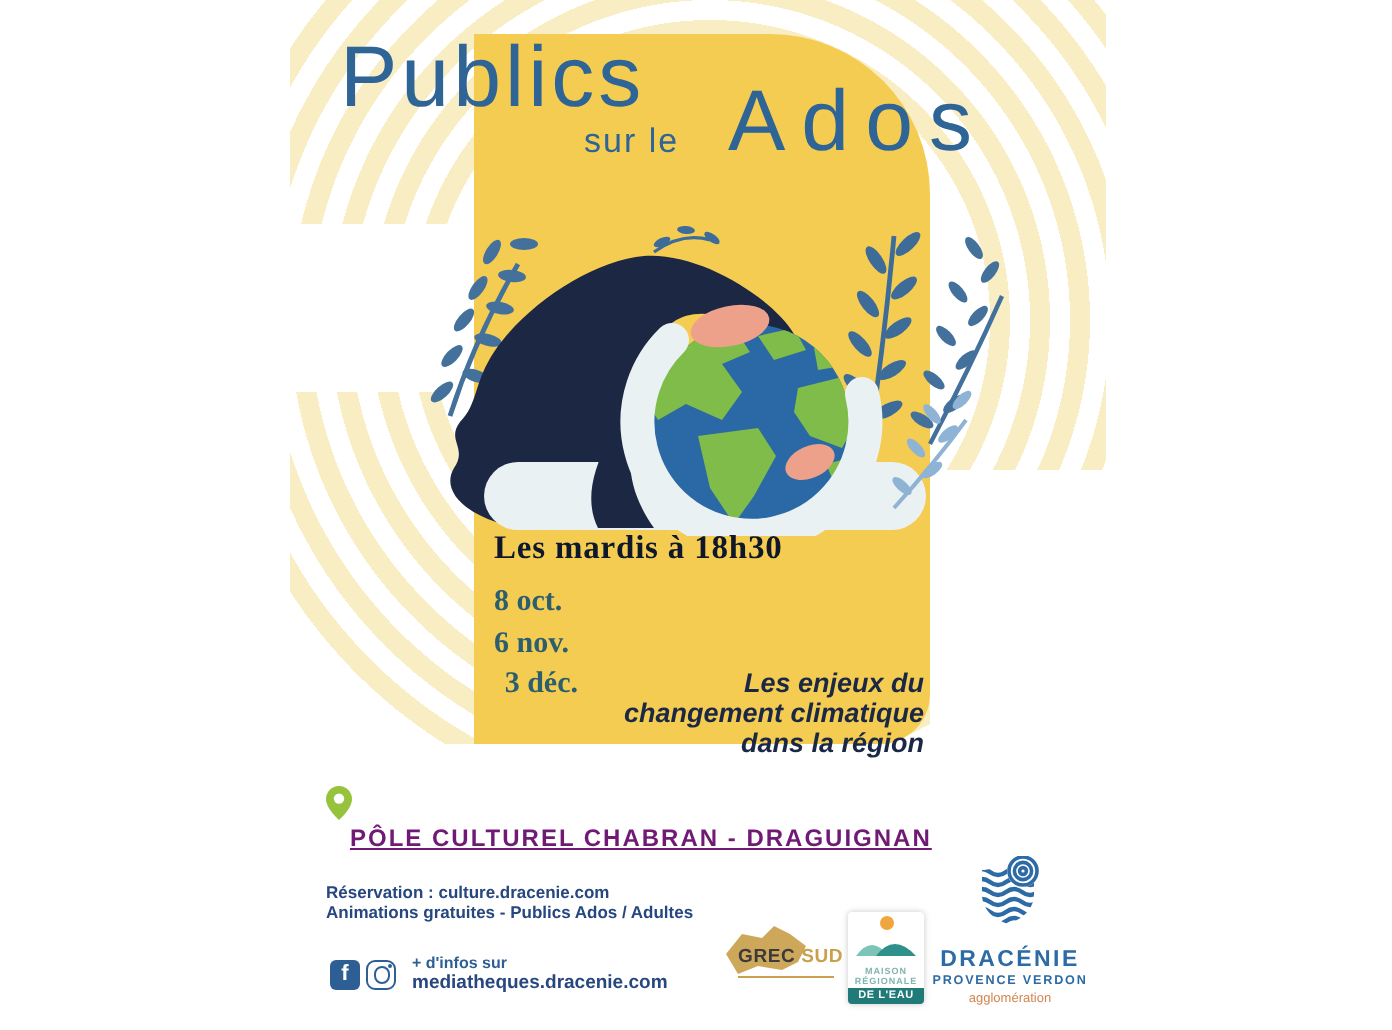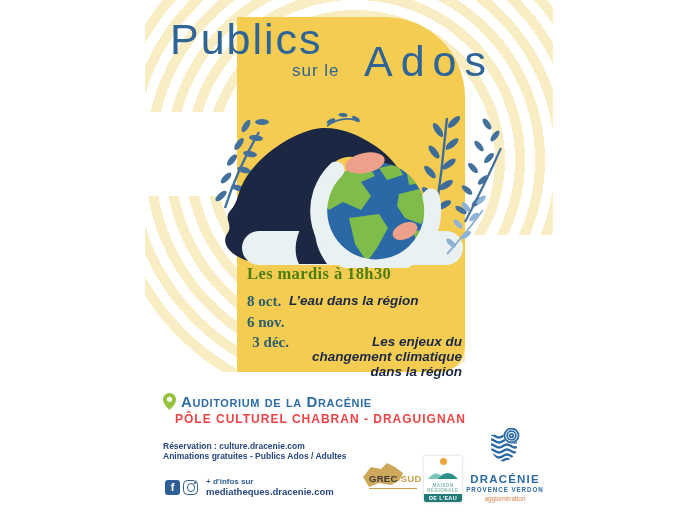--- a/index.html
+++ b/index.html
@@ -28,7 +28,7 @@
 
   .schedule{position:absolute;left:102px;top:264px;width:215px;}
   .sch-header{font-family:"Liberation Serif",serif;font-weight:bold;font-size:16.5px;
-              color:#4d7c0f;letter-spacing:.4px;}
+              color:#0f172a;letter-spacing:.4px;}
   .event{position:absolute;left:0;display:flex;width:215px;}
   .ev1{top:29px;} .ev2{top:50px;} .ev3{top:70px;text-align:right;}
   .ev-date{flex:0 0 42px;font-family:"Liberation Serif",serif;font-weight:bold;font-size:15px;color:#2B5F6E;}

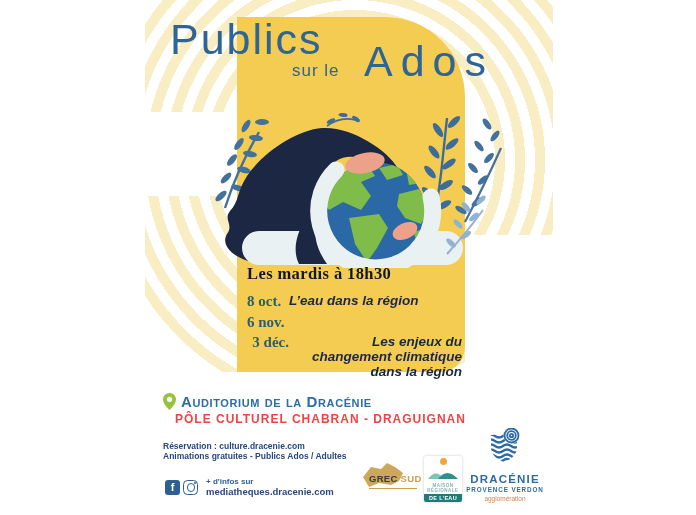--- a/index.html
+++ b/index.html
@@ -192,7 +192,6 @@
       <div class="sch-header">Les mardis à 18h30</div>
       <div class="event ev1">
         <span class="ev-date">8 oct.</span>
-        <span class="ev-topic">L’eau dans la région</span>
       </div>
       <div class="event ev2">
         <span class="ev-date">6 nov.</span>

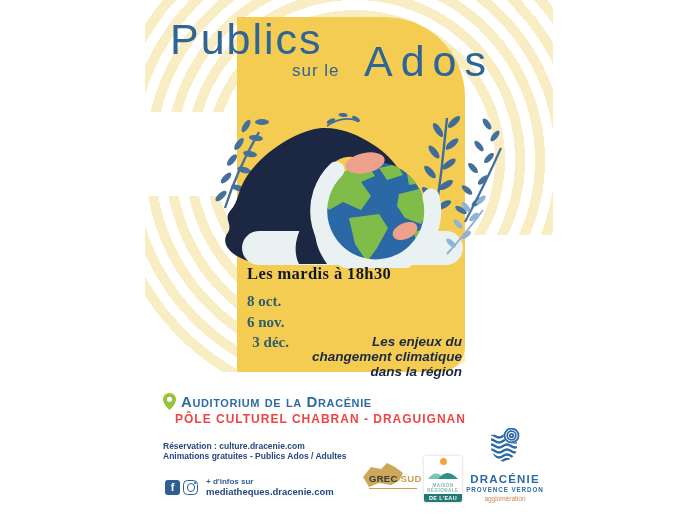--- a/index.html
+++ b/index.html
@@ -208,7 +208,6 @@
           <path d="M6.5,0 C2.9,0 0,2.9 0,6.5 C0,11.4 6.5,17 6.5,17 C6.5,17 13,11.4 13,6.5 C13,2.9 10.1,0 6.5,0 Z" fill="#97C23C"></path>
           <circle cx="6.5" cy="6.3" r="2.6" fill="#ffffff"></circle>
         </svg>
-        <span class="venue-name">Auditorium de la Dracénie</span>
       </div>
       <div class="venue-addr">Pôle Culturel Chabran - Draguignan</div>
     </div>

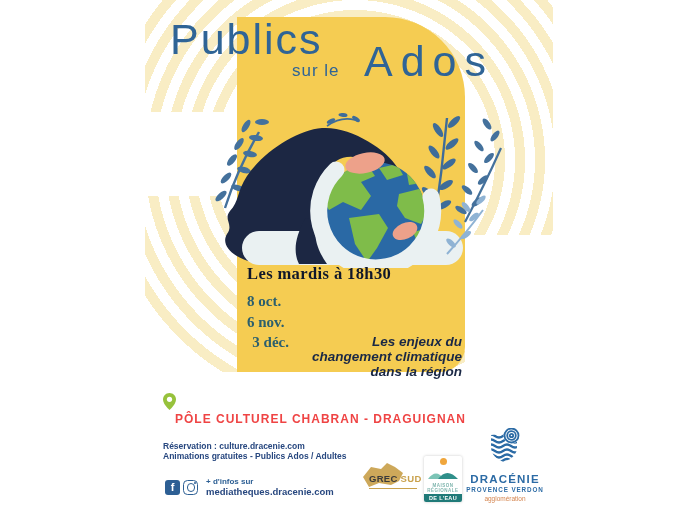--- a/index.html
+++ b/index.html
@@ -39,7 +39,7 @@
   .pin{margin-right:5px;flex:0 0 auto;}
   .venue-name{font-variant:small-caps;font-weight:bold;font-size:15px;letter-spacing:.6px;color:#2E6CA6;}
   .venue-addr{margin-left:12px;margin-top:2px;font-size:12px;font-weight:600;letter-spacing:1px;
-              color:#ef4444;text-transform:uppercase;}
+              color:#701a75;text-transform:uppercase;text-decoration:underline;}
 
   .booking{position:absolute;left:18px;top:442px;font-size:8.5px;font-weight:bold;color:#27477F;line-height:9.5px;}
 

